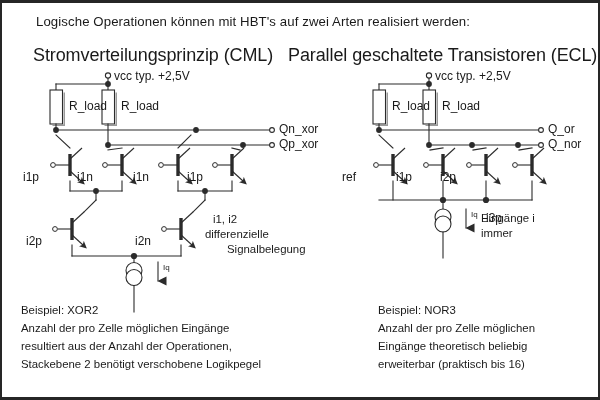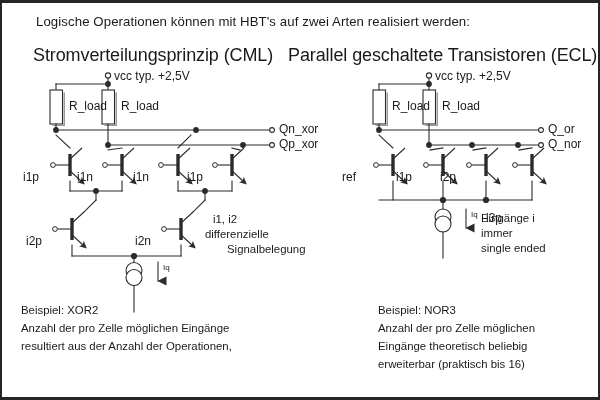--- a/index.html
+++ b/index.html
@@ -236,7 +236,6 @@
 
   <div class="t body" style="left:481px;top:211px;">Eingänge i</div>
   <div class="t body" style="left:481px;top:226px;">immer</div>
-  <div class="t body" style="left:481px;top:241px;">single ended</div>
 
   <div class="t note" style="left:21px;top:303px;">Beispiel: XOR2</div>
   <div class="t note" style="left:21px;top:321px;">Anzahl der pro Zelle möglichen Eingänge</div>

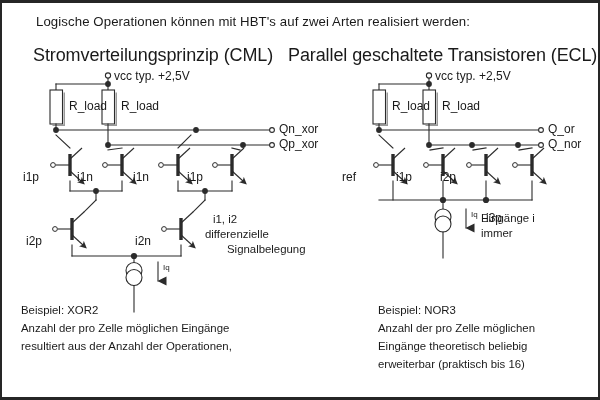--- a/index.html
+++ b/index.html
@@ -240,6 +240,7 @@
   <div class="t note" style="left:21px;top:303px;">Beispiel: XOR2</div>
   <div class="t note" style="left:21px;top:321px;">Anzahl der pro Zelle möglichen Eingänge</div>
   <div class="t note" style="left:21px;top:339px;">resultiert aus der Anzahl der Operationen,</div>
+  <div class="t note" style="left:21px;top:357px;">Stackebene 2 benötigt verschobene Logikpegel</div>
 
   <div class="t note" style="left:378px;top:303px;">Beispiel: NOR3</div>
   <div class="t note" style="left:378px;top:321px;">Anzahl der pro Zelle möglichen</div>

